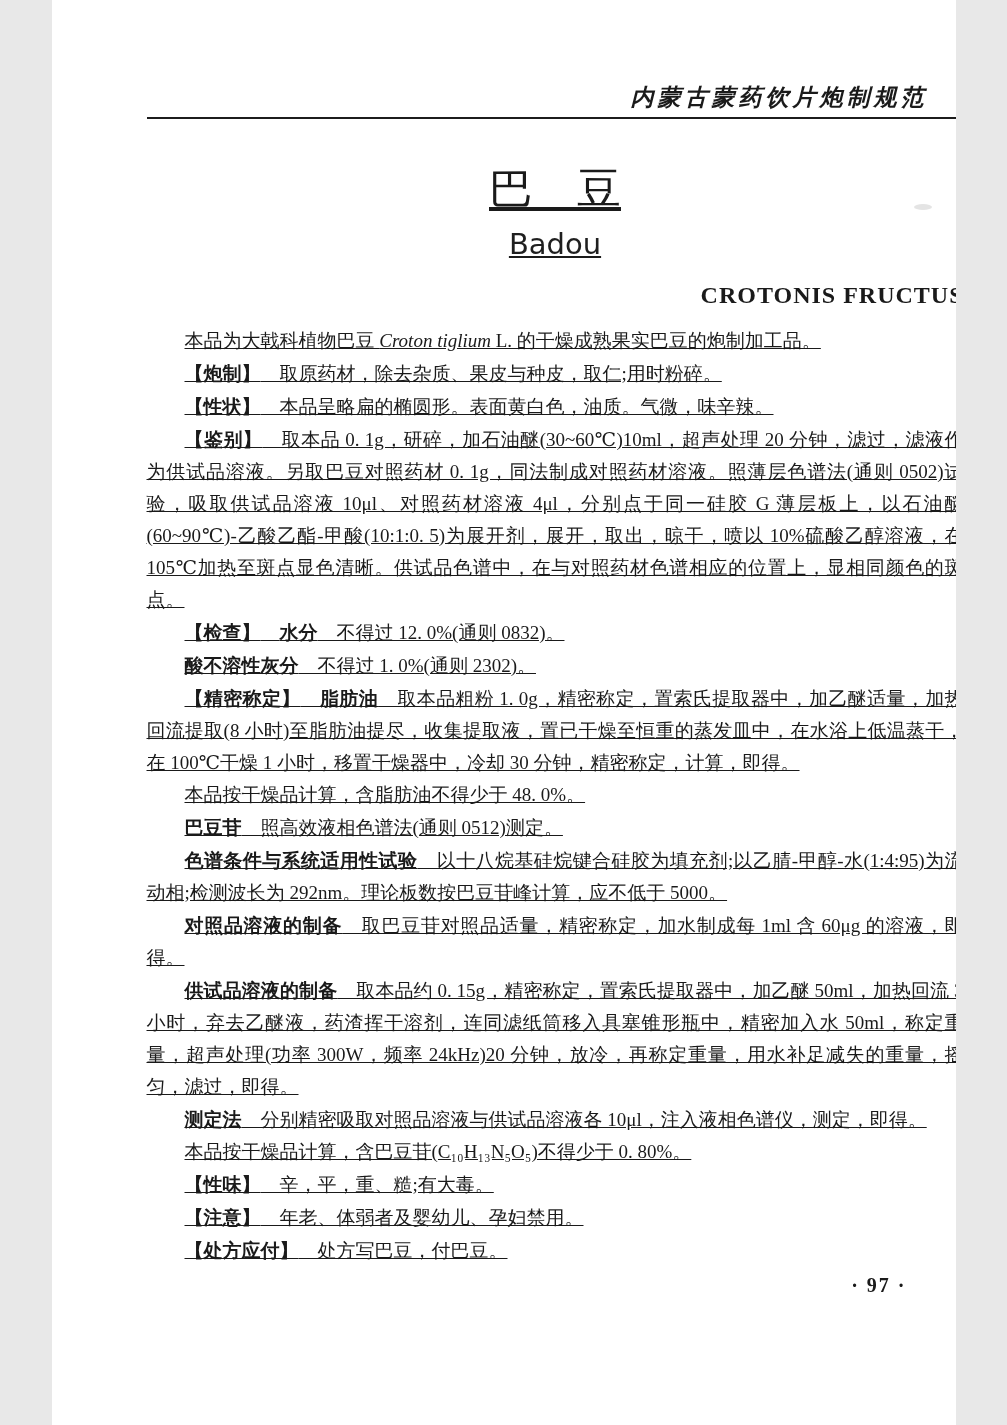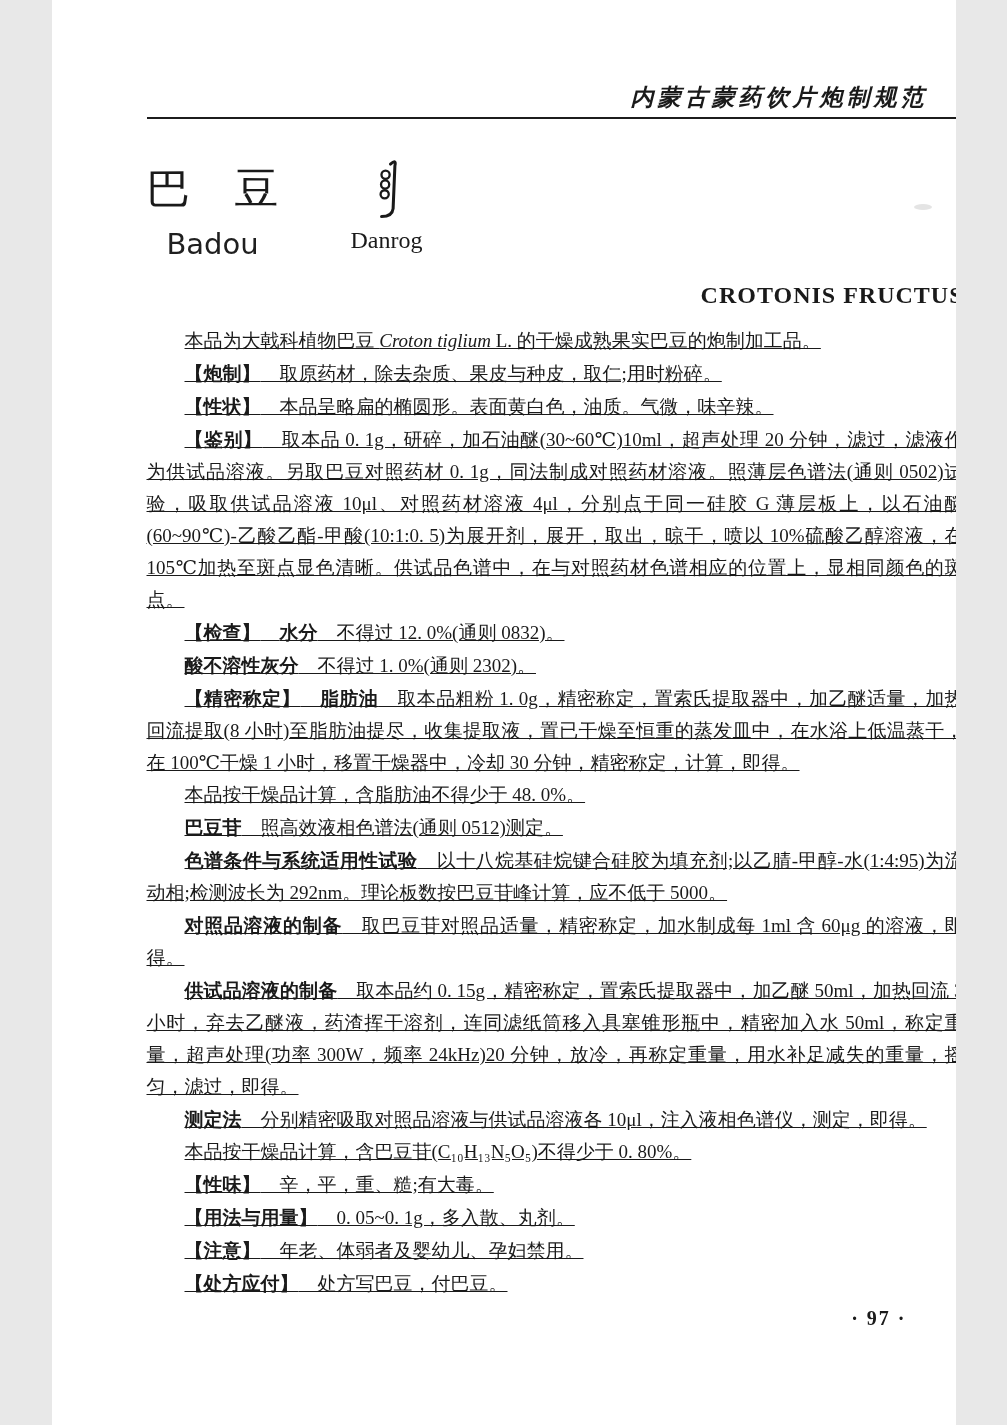--- a/index.html
+++ b/index.html
@@ -44,8 +44,10 @@
   .title-block { margin-top: 38px; }
   .title-grid {
     display: flex;
+    justify-content: center;
     align-items: flex-start;
     gap: 72px;
+    text-decoration: underline;
   }
   .tcol { display: flex; flex-direction: column; align-items: center; }
   .cn-title {

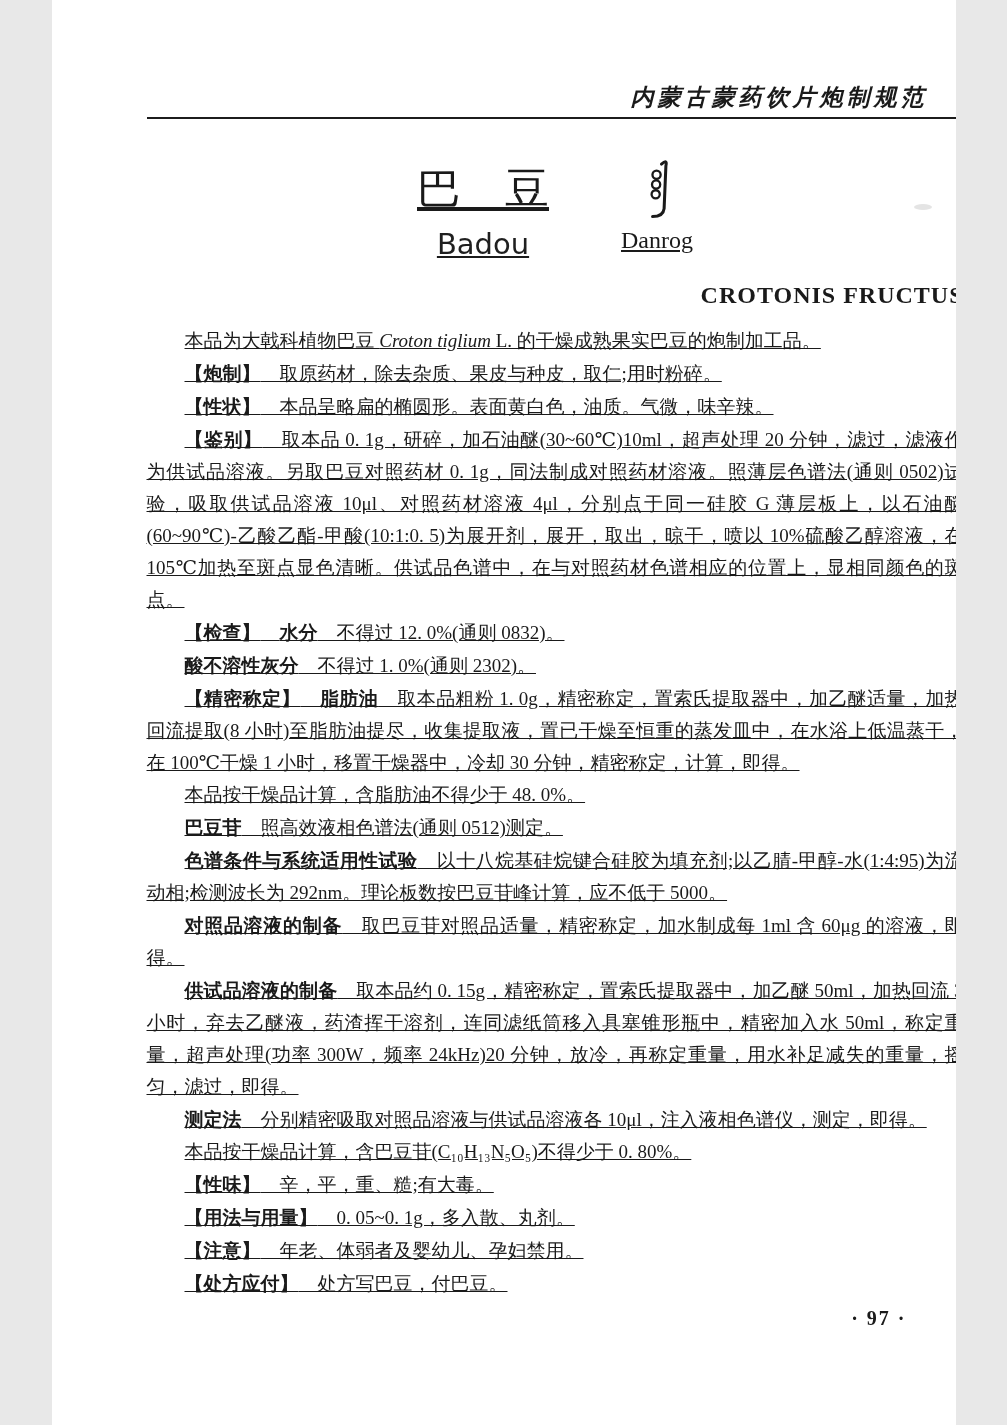--- a/index.html
+++ b/index.html
@@ -121,17 +121,6 @@
           <div class="cn-title">巴　豆</div>
           <div class="pinyin">Badou</div>
         </div>
-        <div class="tcol">
-          <div class="mong-glyph">
-            <svg width="30" height="64" viewBox="0 0 30 72" aria-hidden="true">
-              <path d="M20 8 q7 -6 5 2 l-2 48 q-1 9 -13 9" fill="none" stroke="#1a1a1a" stroke-width="3.4" stroke-linecap="round"></path>
-              <circle cx="14.5" cy="20" r="4.6" fill="none" stroke="#1a1a1a" stroke-width="2.6"></circle>
-              <circle cx="14" cy="31" r="4.6" fill="none" stroke="#1a1a1a" stroke-width="2.6"></circle>
-              <circle cx="13.5" cy="42" r="4.6" fill="none" stroke="#1a1a1a" stroke-width="2.6"></circle>
-            </svg>
-          </div>
-          <div class="mong-latin">Danrog</div>
-        </div>
       </div>
       <div class="latin-title">CROTONIS FRUCTUS</div>
     </div>

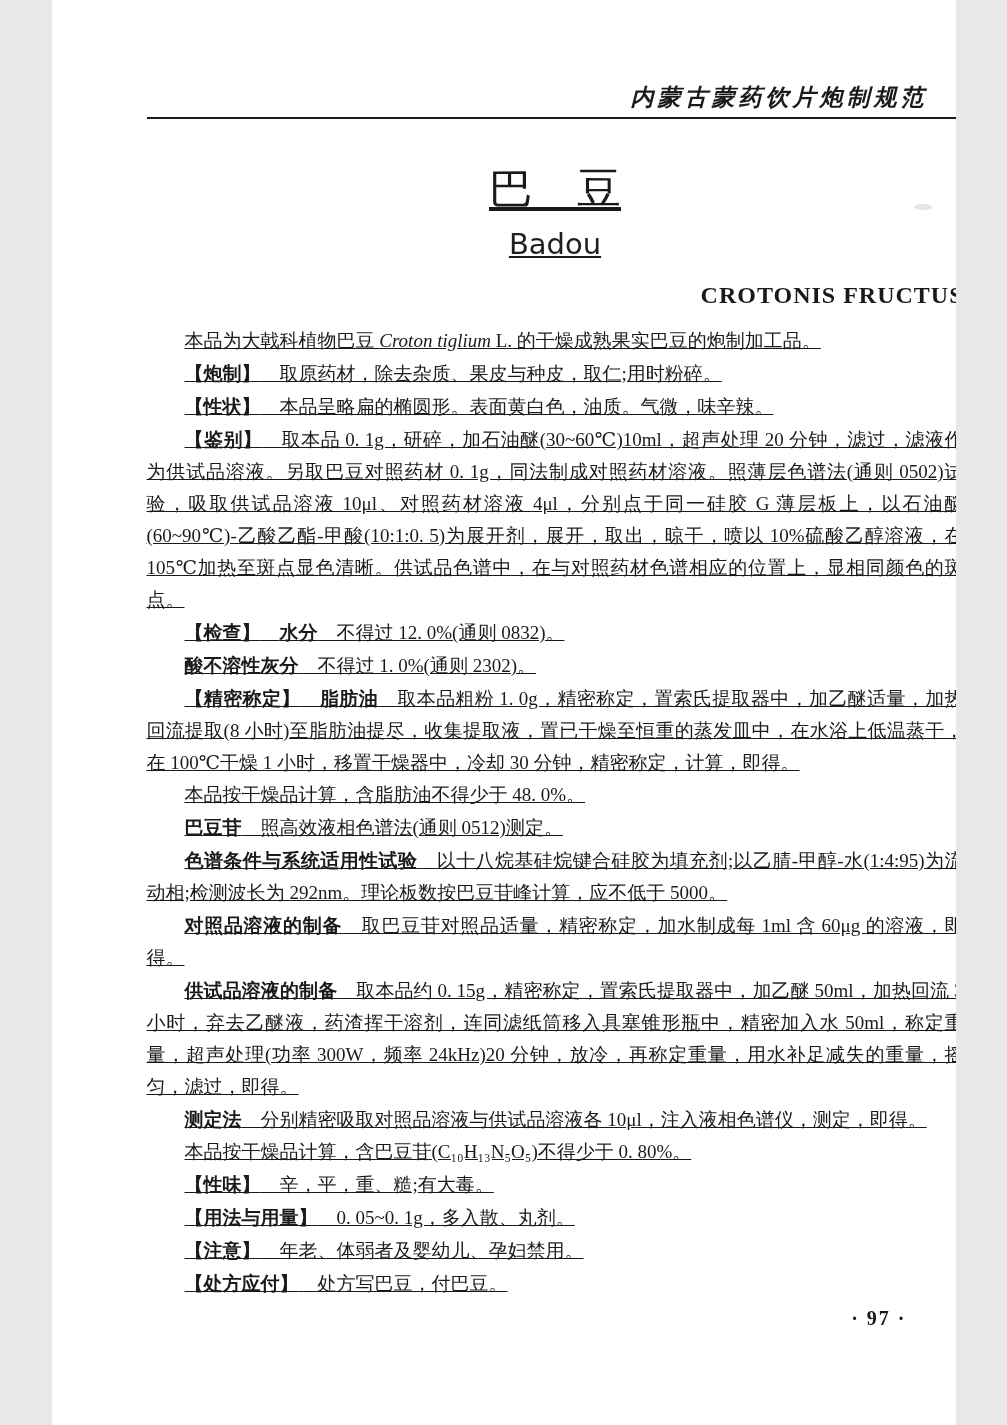--- a/index.html
+++ b/index.html
@@ -141,7 +141,6 @@
         <div class="para"><span class="lbl">测定法</span><span>　分别精密吸取对照品溶液与供试品溶液各 10μl，注入液相色谱仪，测定，即得。</span></div>
         <div class="para"><span>本品按干燥品计算，含巴豆苷(C₁₀H₁₃N₅O₅)不得少于 0. 80%。</span></div>
         <div class="para"><span class="lbl">【性味】</span><span>　辛，平，重、糙;有大毒。</span></div>
-        <div class="para"><span class="lbl">【用法与用量】</span><span>　0. 05~0. 1g，多入散、丸剂。</span></div>
         <div class="para"><span class="lbl">【注意】</span><span>　年老、体弱者及婴幼儿、孕妇禁用。</span></div>
         <div class="para"><span class="lbl">【处方应付】</span><span>　处方写巴豆，付巴豆。</span></div>
       </div>

